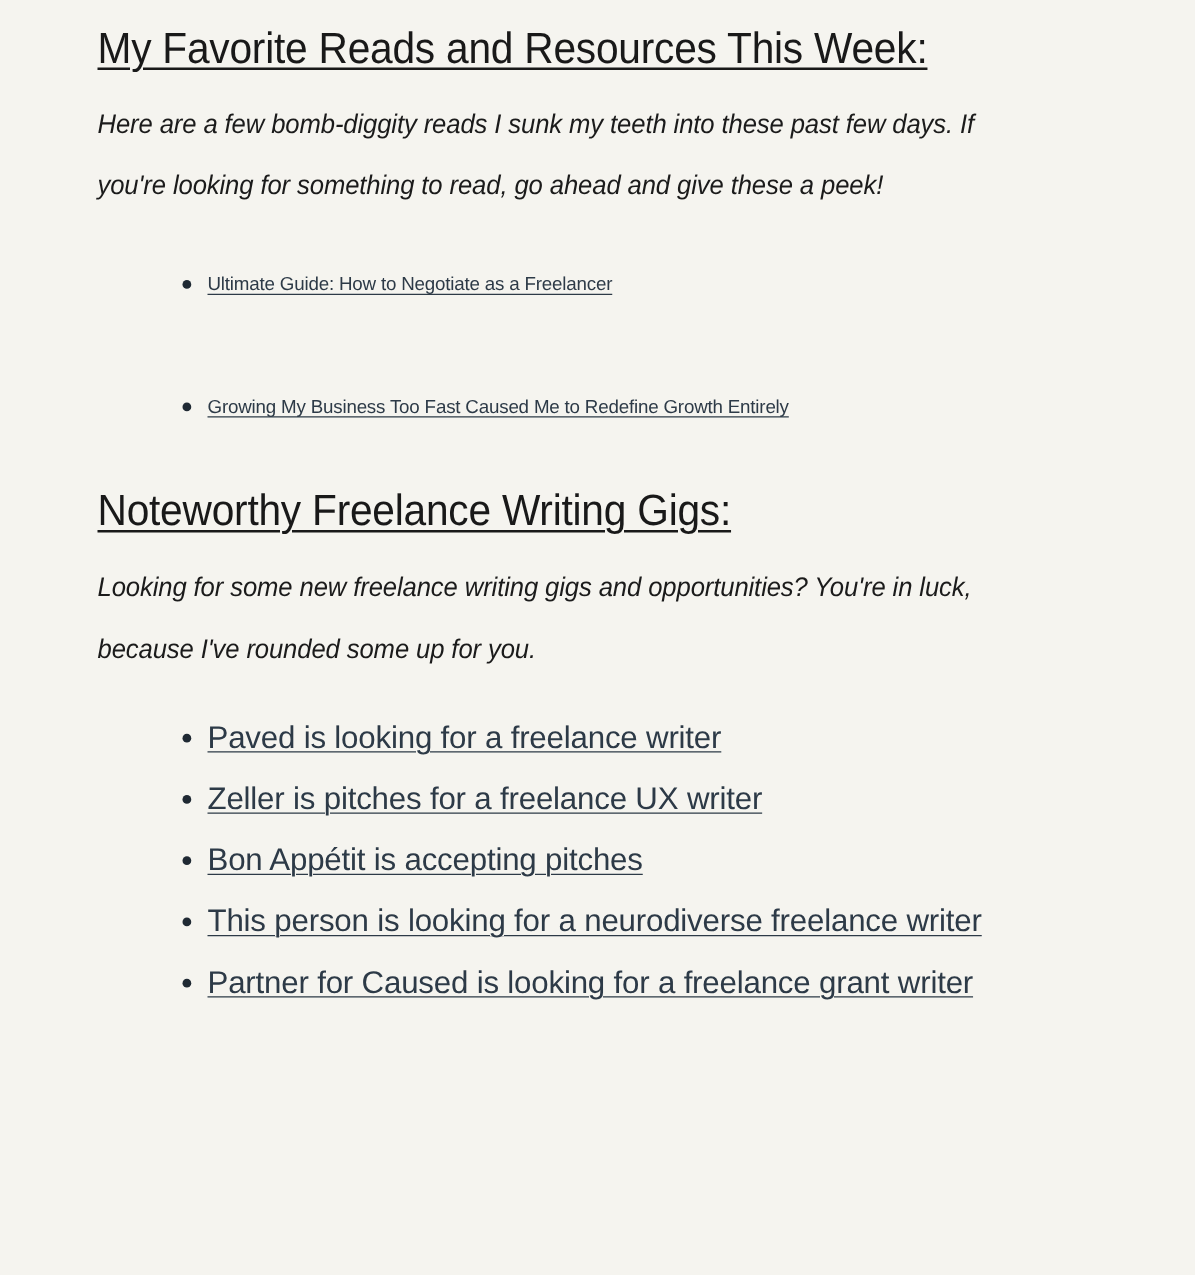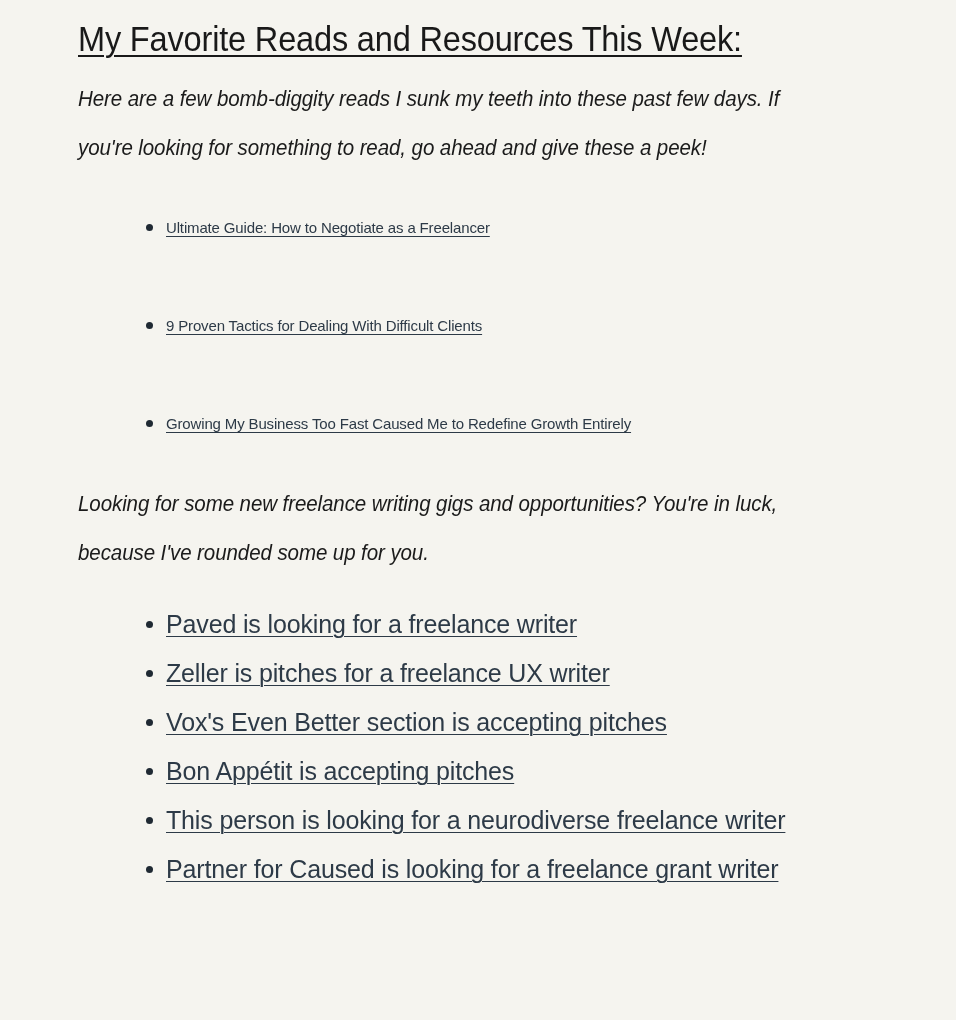--- a/index.html
+++ b/index.html
@@ -123,9 +123,6 @@
       <a class="resource-link" href="#">Ultimate Guide: How to Negotiate as a Freelancer</a>
     </li>
     <li>
-      <a class="resource-link" href="#">9 Proven Tactics for Dealing With Difficult Clients</a>
-    </li>
-    <li>
       <a class="resource-link" href="#">Growing My Business Too Fast Caused Me to Redefine Growth Entirely</a>
     </li>
   </ul>

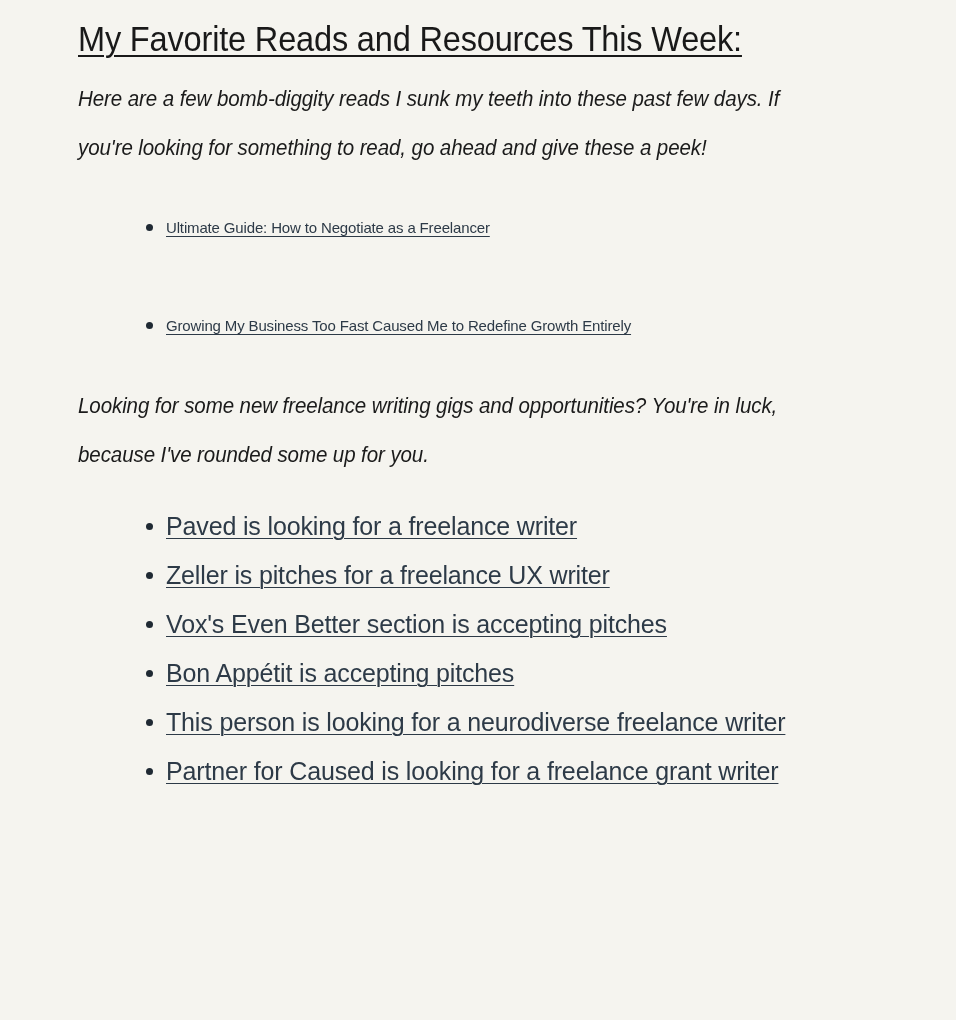--- a/index.html
+++ b/index.html
@@ -129,6 +129,9 @@
 
   <div class="gap-after-list-1"></div>
 
+  <div class="heading-2-wrap">
+    <h2 class="section-heading">Noteworthy Freelance Writing Gigs:</h2>
+  </div>
 
   <p class="intro-para">Looking for some new freelance writing gigs and opportunities? You're in luck, because I've rounded some up for you.</p>
 

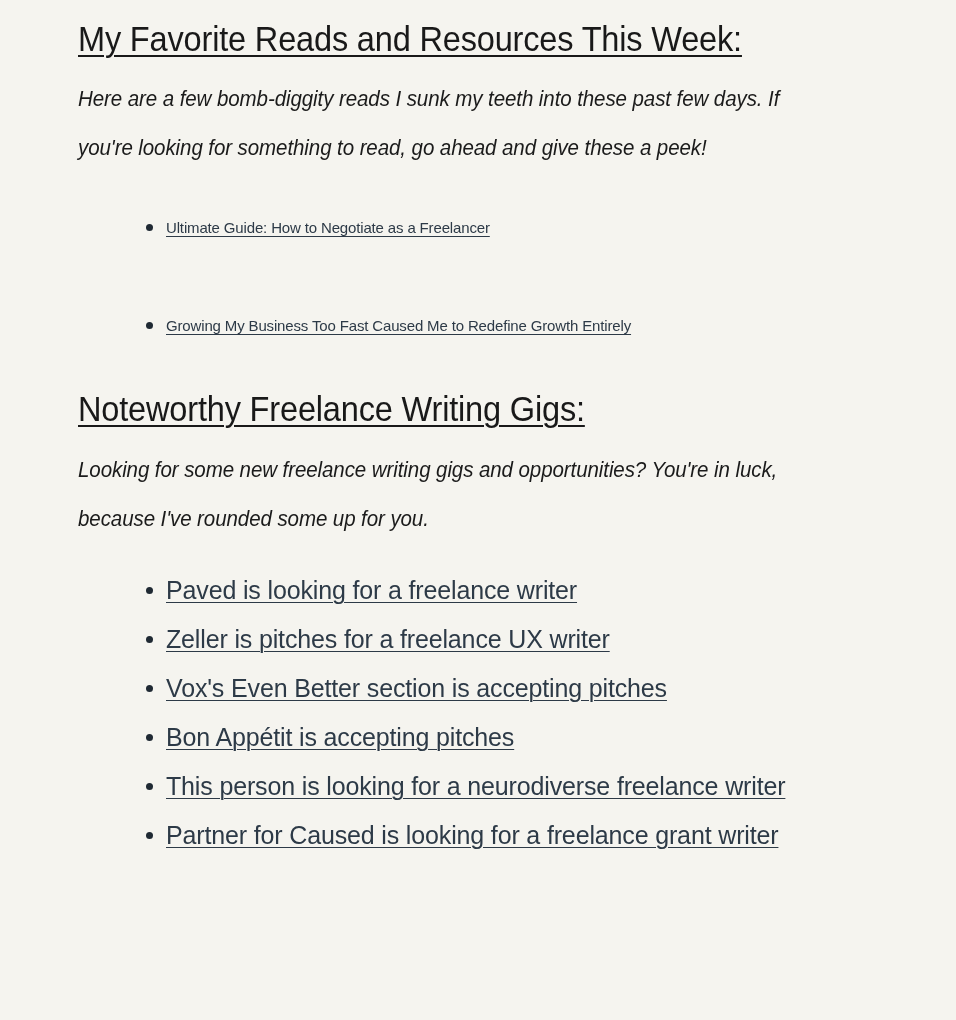--- a/index.html
+++ b/index.html
@@ -143,9 +143,6 @@
       <a class="resource-link" href="#">Zeller is pitches for a freelance UX writer</a>
     </li>
     <li>
-      <a class="resource-link" href="#">Vox's Even Better section is accepting pitches</a>
-    </li>
-    <li>
       <a class="resource-link" href="#">Bon Appétit is accepting pitches</a>
     </li>
     <li>

